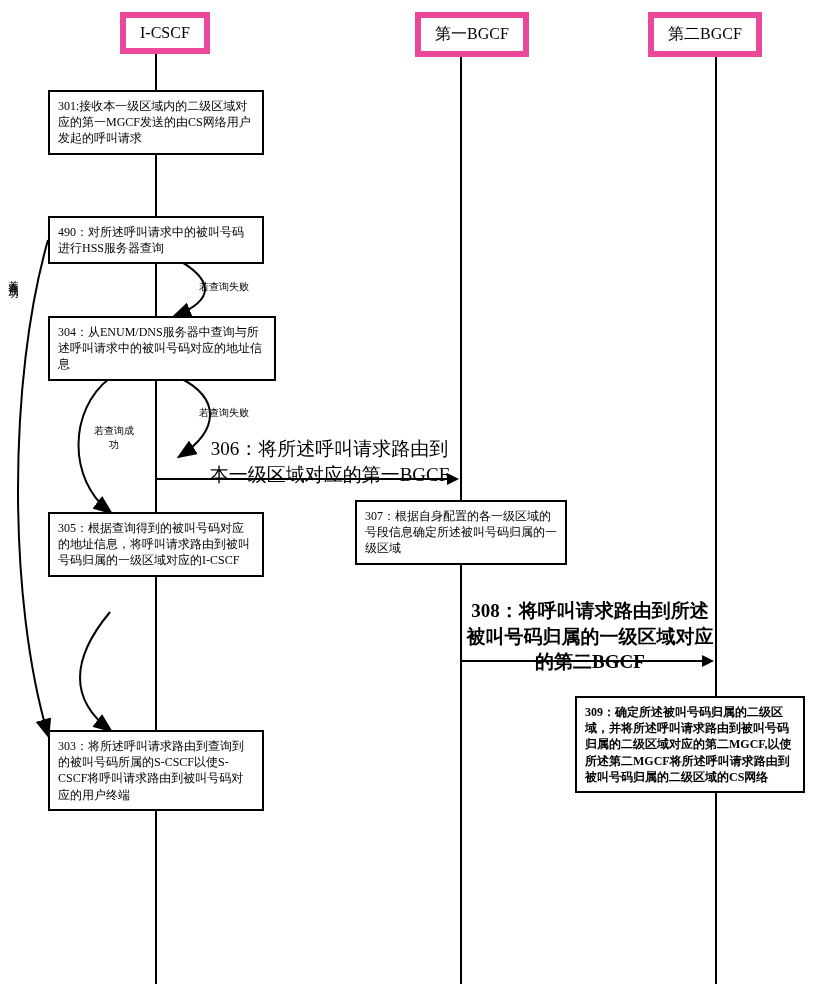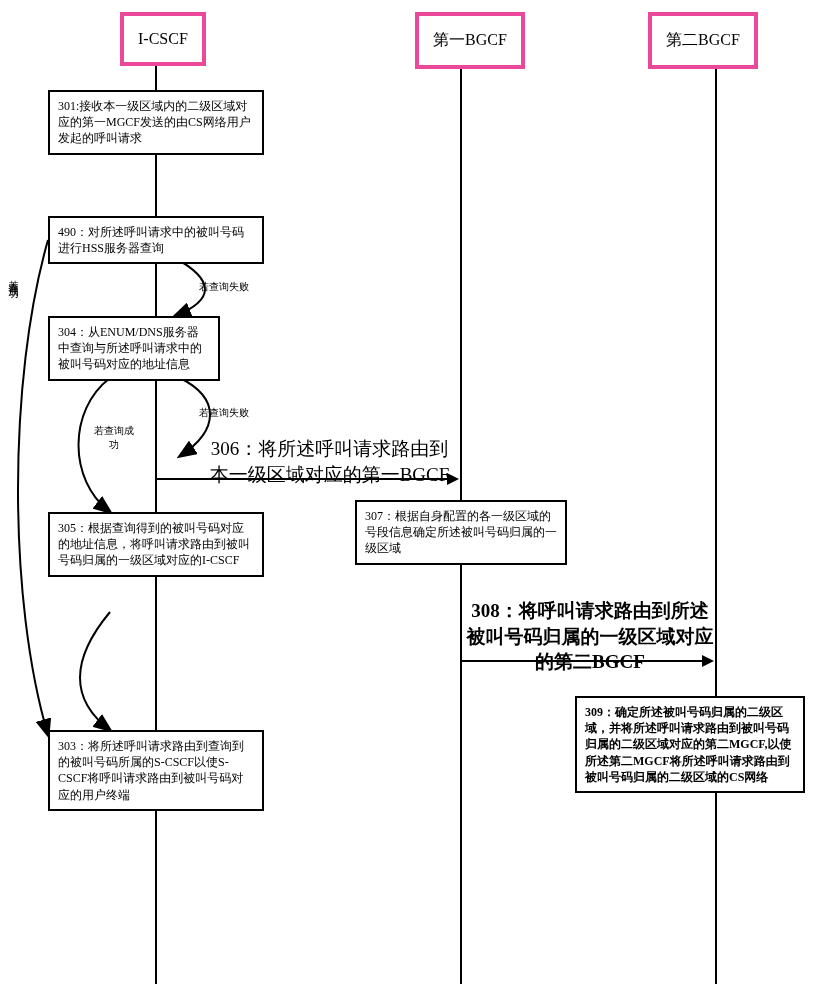--- a/index.html
+++ b/index.html
@@ -14,9 +14,9 @@
   }
   .lifeline-header {
     position: absolute;
-    border: 4px solid #ec4899;
+    border: 6px solid #ec4899;
     background: #fff;
-    padding: 14px 14px;
+    padding: 6px 14px;
     font-size: 16px;
     text-align: center;
     z-index: 2;

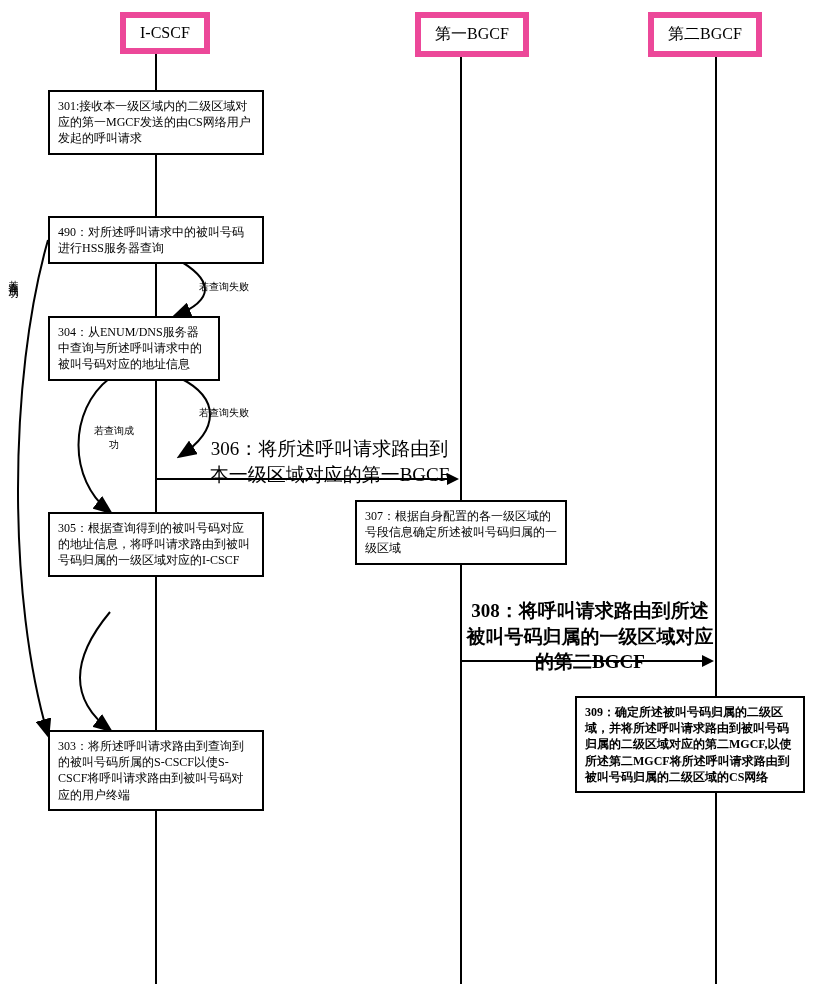--- a/index.html
+++ b/index.html
@@ -93,7 +93,7 @@
 
 <div class="step-box" style="left:48px; top:216px; width:216px;">490：对所述呼叫请求中的被叫号码进行HSS服务器查询</div>
 
-<div class="step-box" style="left:48px; top:316px; width:172px;">304：从ENUM/DNS服务器中查询与所述呼叫请求中的被叫号码对应的地址信息</div>
+<div class="step-box" style="left:48px; top:316px; width:228px;">304：从ENUM/DNS服务器中查询与所述呼叫请求中的被叫号码对应的地址信息</div>
 
 <div class="step-box" style="left:48px; top:512px; width:216px;">305：根据查询得到的被叫号码对应的地址信息，将呼叫请求路由到被叫号码归属的一级区域对应的I-CSCF</div>
 

